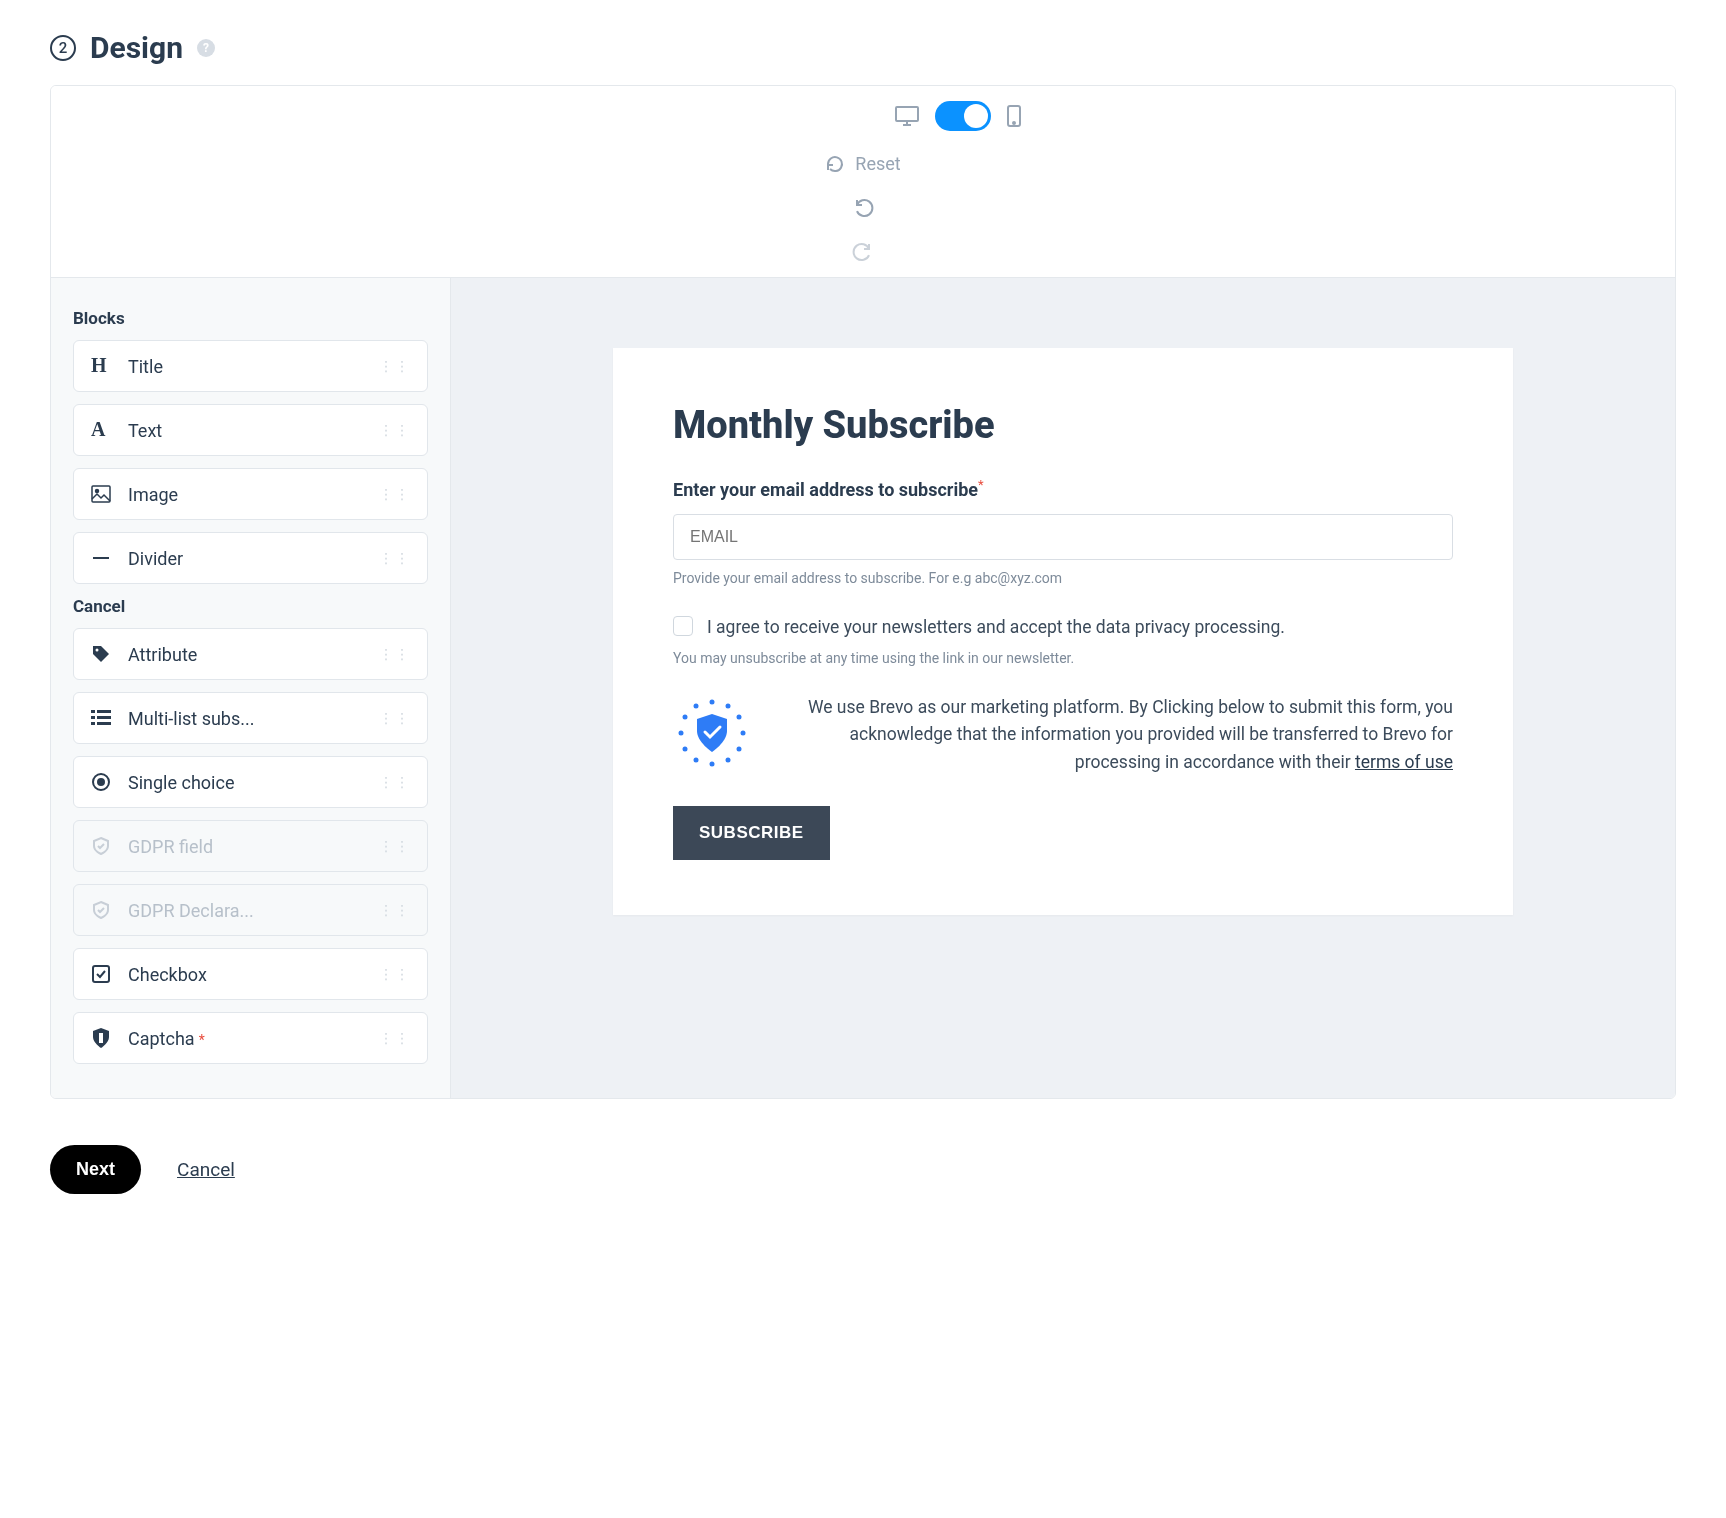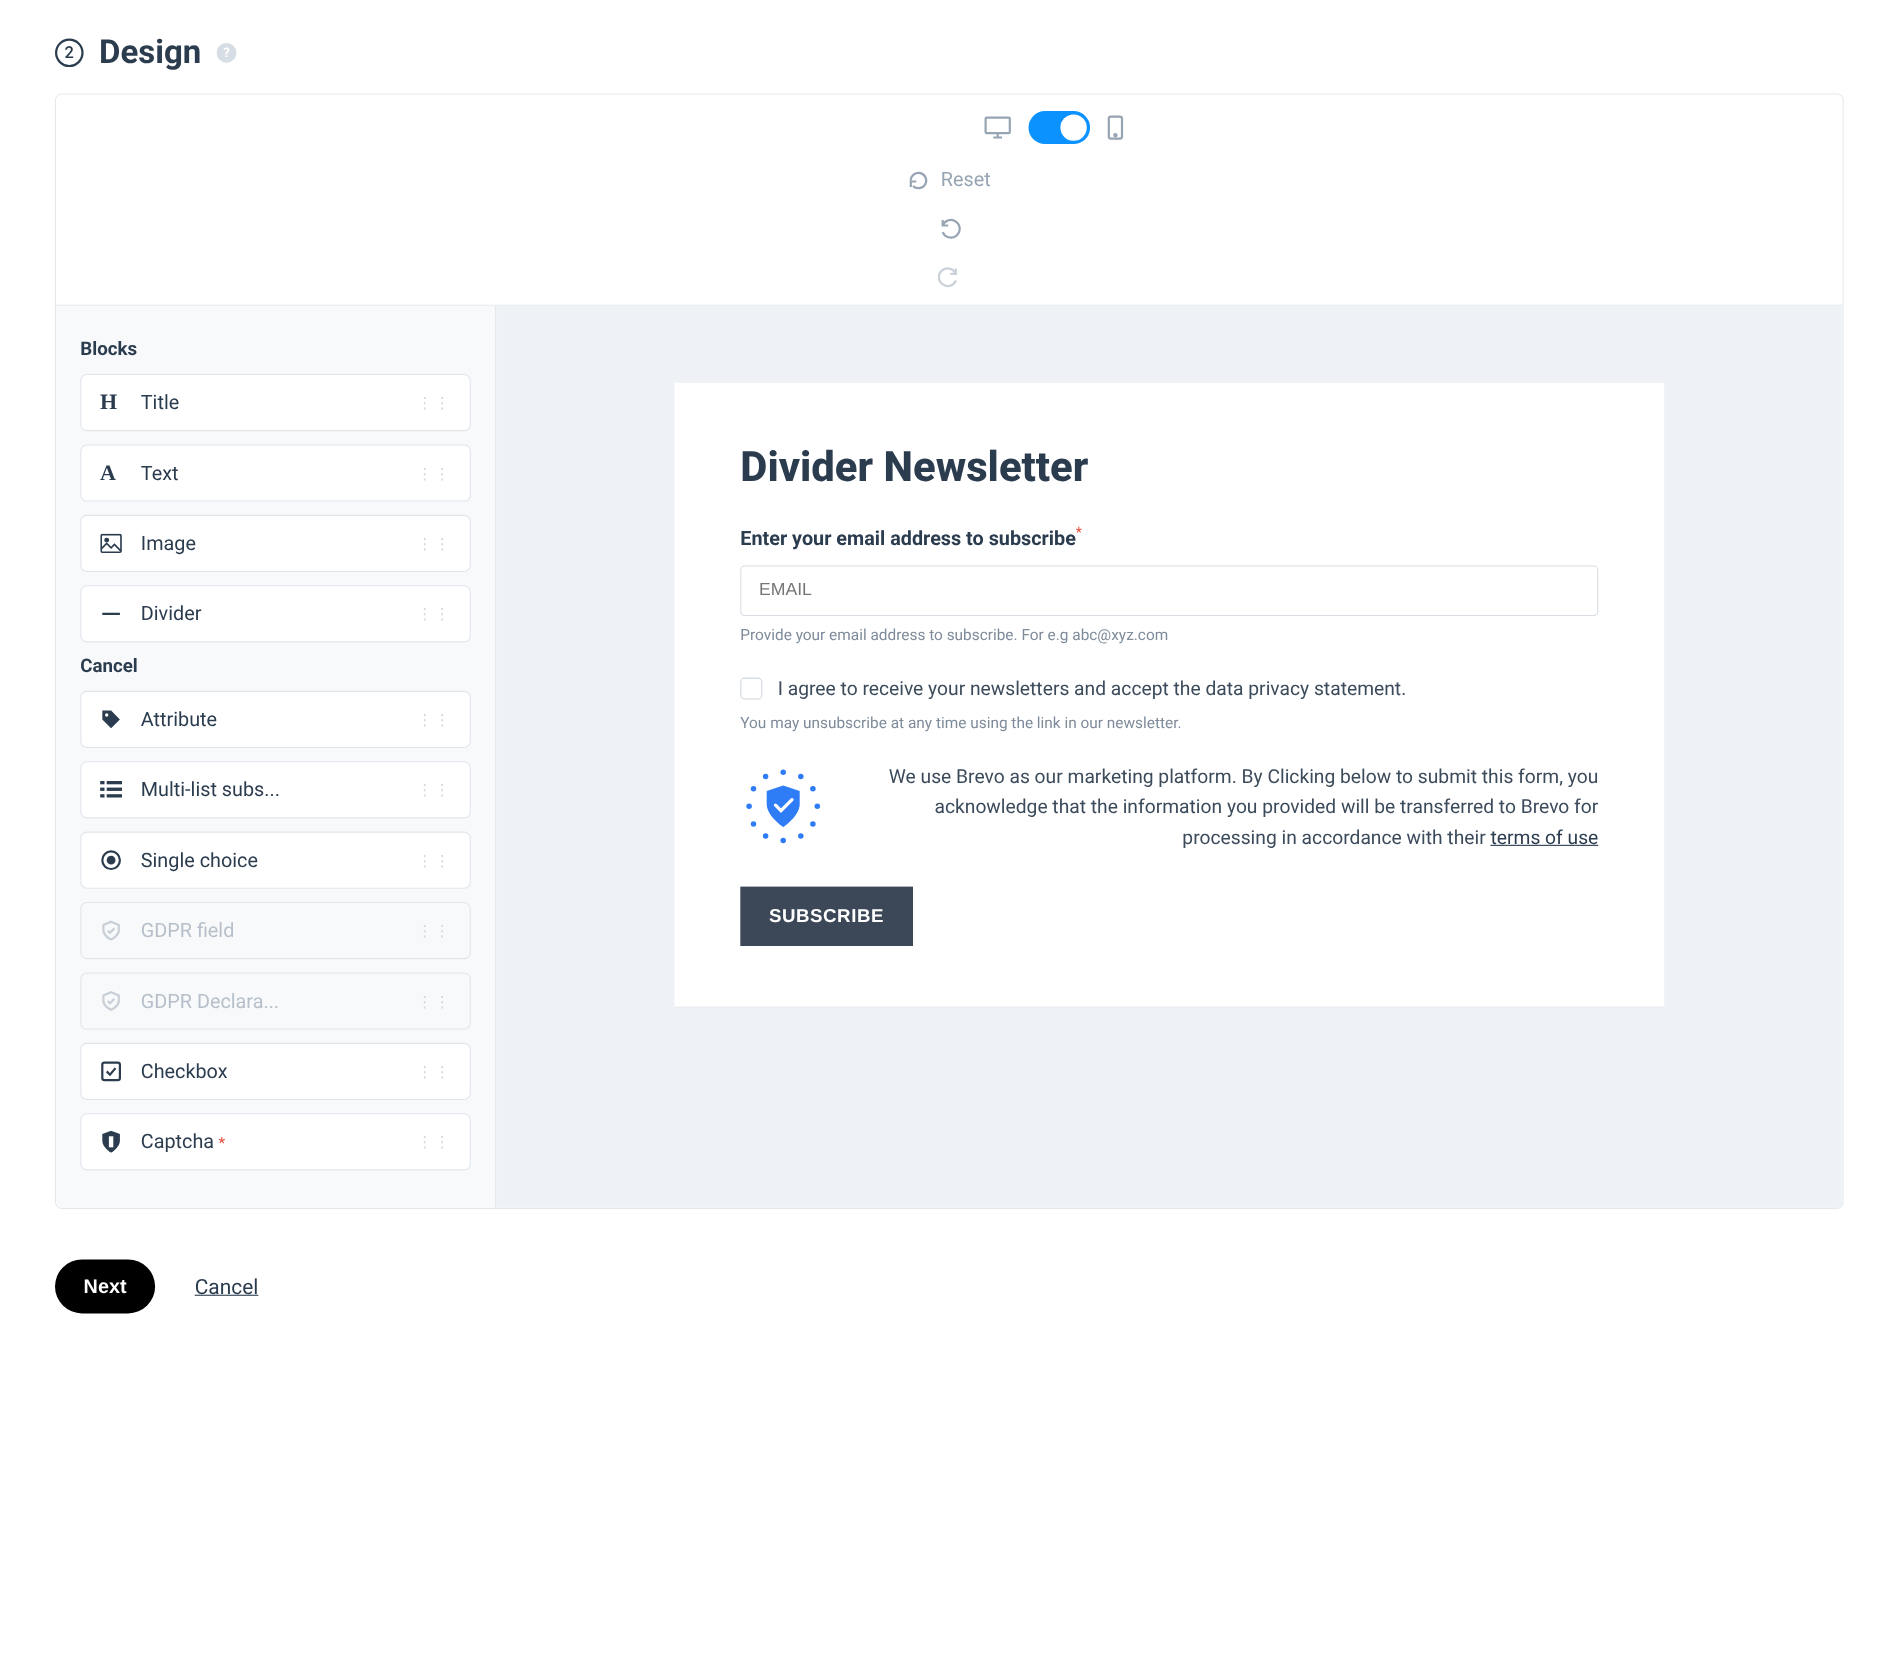--- a/index.html
+++ b/index.html
@@ -223,7 +223,7 @@
 
     <div class="canvas">
       <div class="form-preview">
-        <div class="form-title">Divider Newsletter</div>
+        <div class="form-title">Monthly Subscribe</div>
         <div class="form-field-label"><span>Enter your email address to subscribe</span><span class="req">*</span></div>
         <input class="form-input" placeholder="EMAIL" style="">
         <div class="form-help">Provide your email address to subscribe. For e.g abc@xyz.com</div>

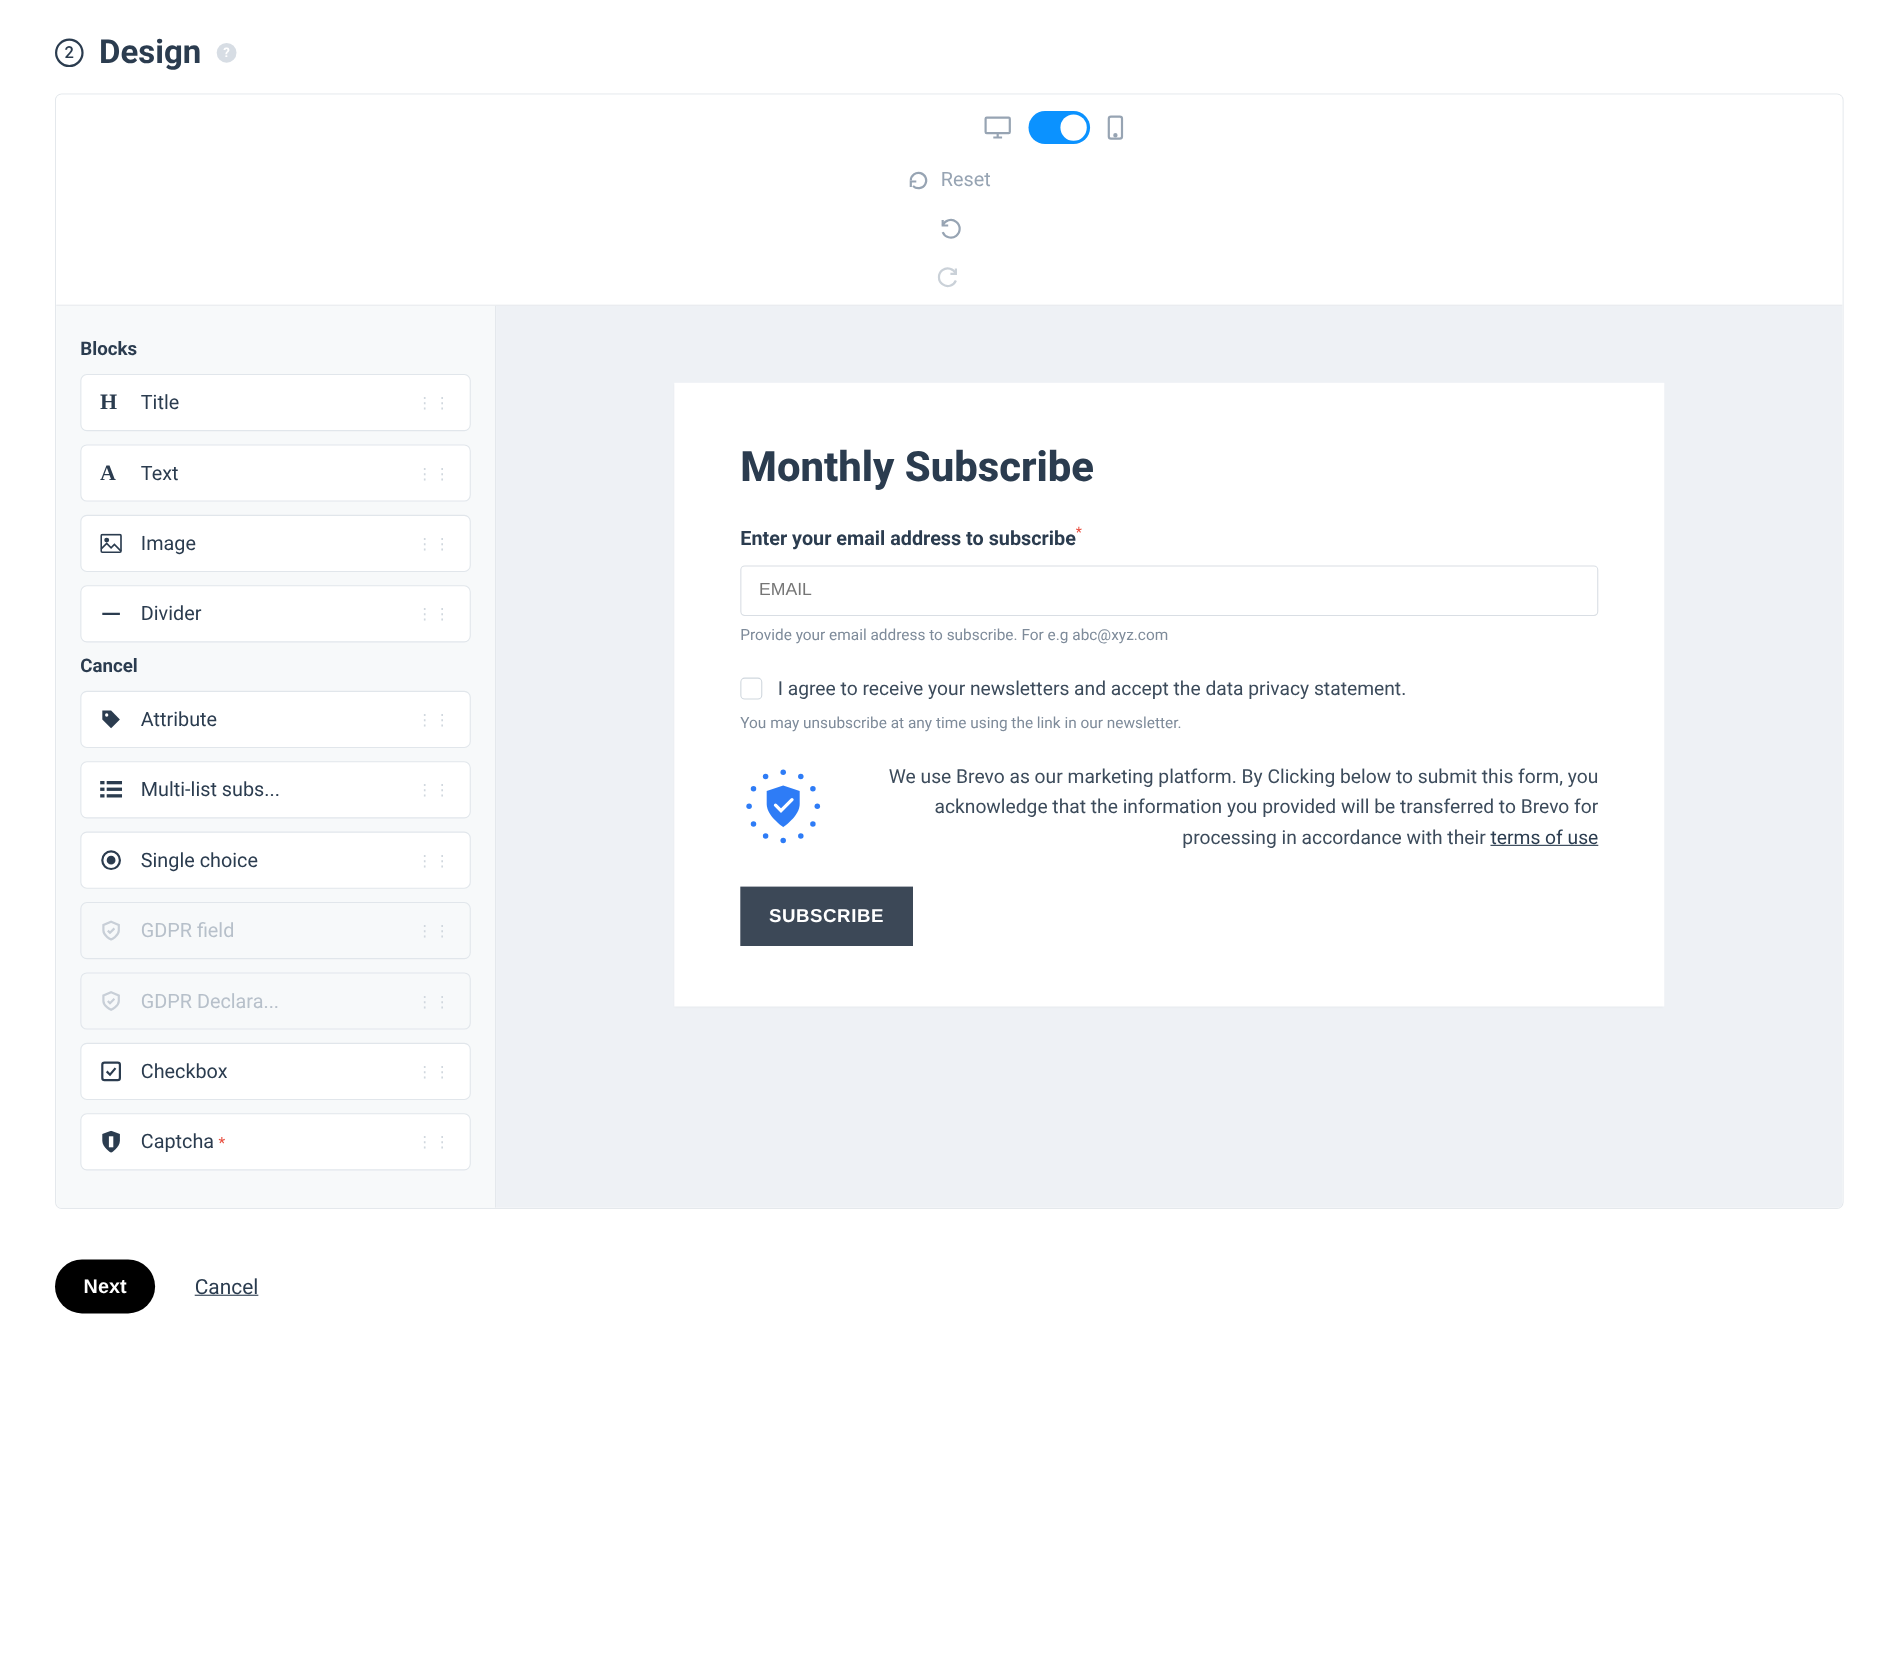--- a/index.html
+++ b/index.html
@@ -229,7 +229,7 @@
         <div class="form-help">Provide your email address to subscribe. For e.g abc@xyz.com</div>
         <div class="checkbox-row">
           <div class="checkbox"></div>
-          <div class="checkbox-label">I agree to receive your newsletters and accept the data privacy statement.</div>
+          <div class="checkbox-label">I agree to receive your newsletters and accept the data privacy processing.</div>
         </div>
         <div class="form-help">You may unsubscribe at any time using the link in our newsletter.</div>
         <div class="gdpr-row">

